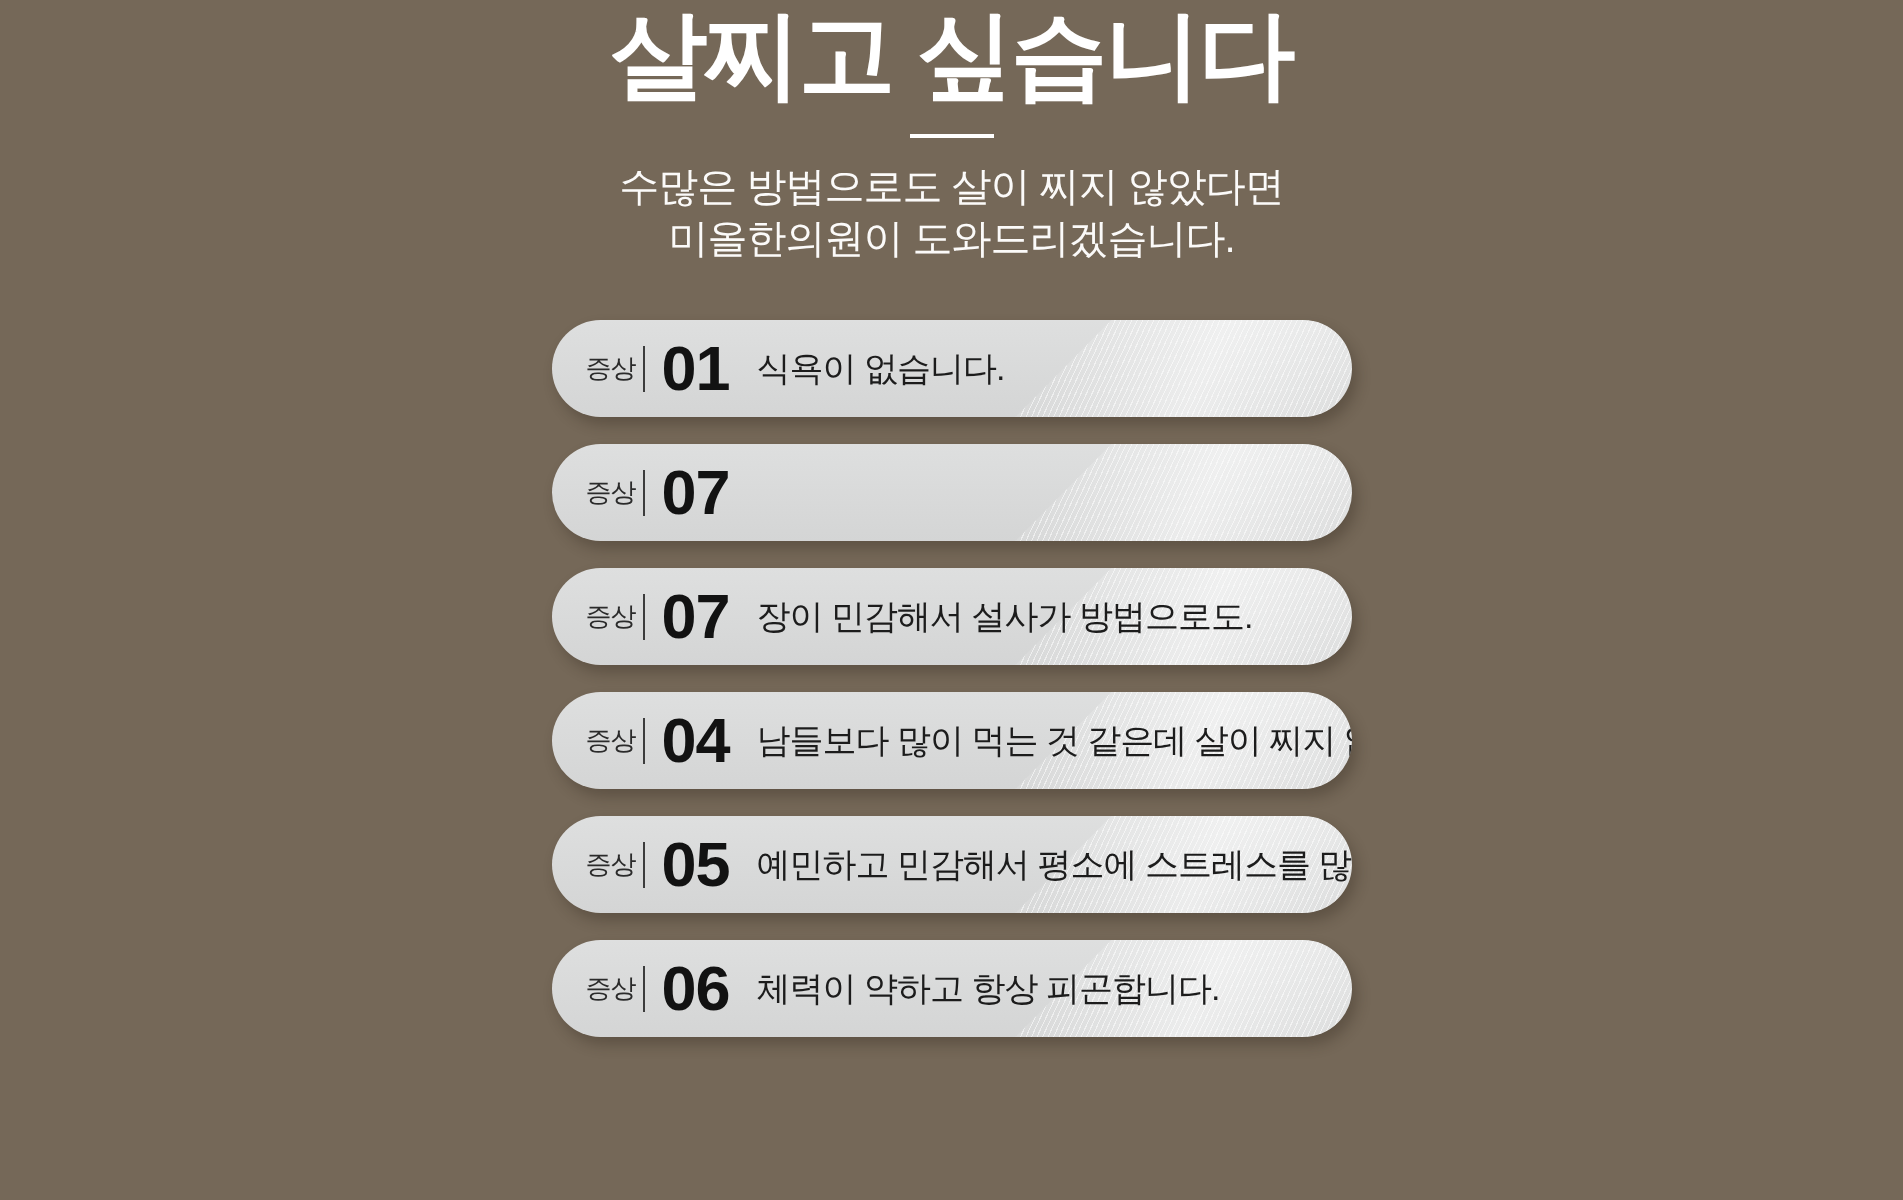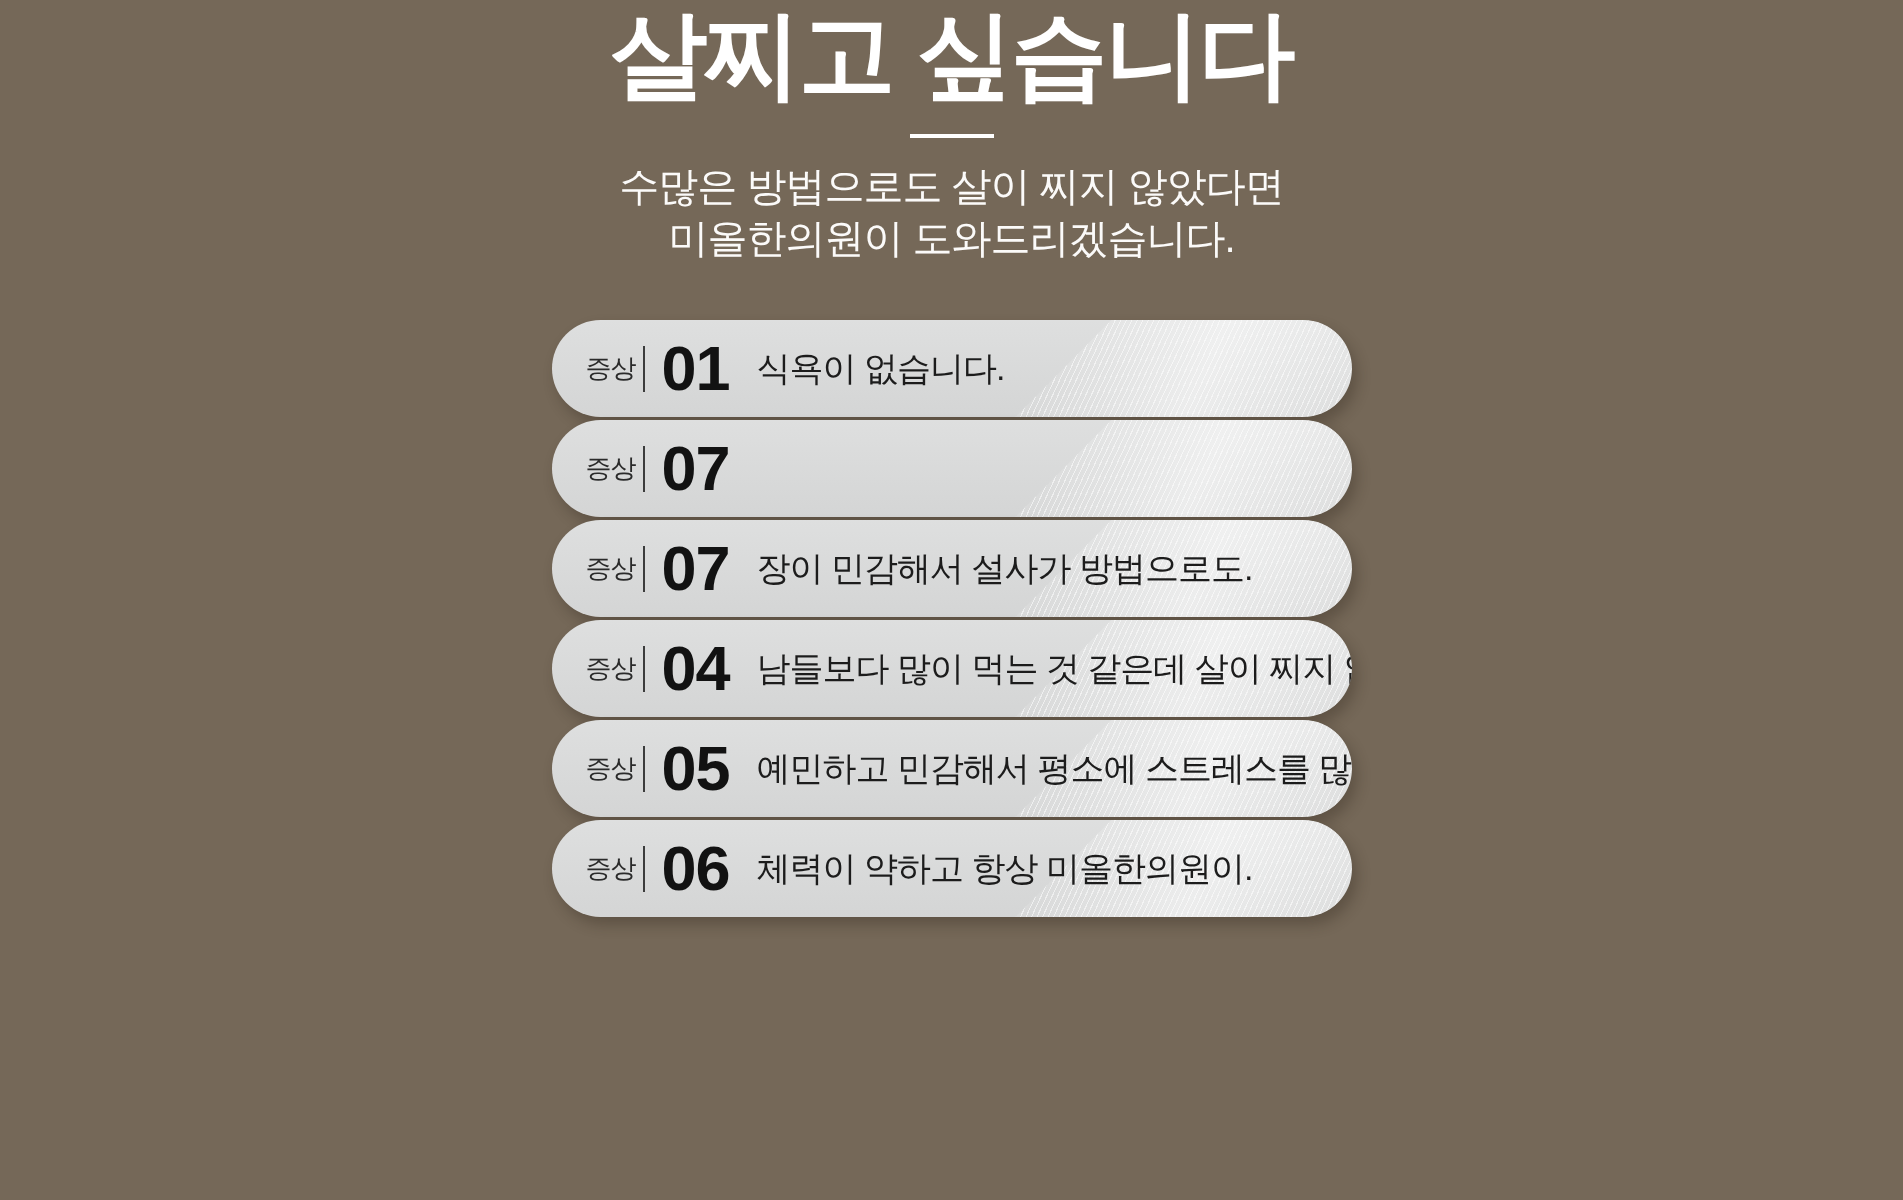--- a/index.html
+++ b/index.html
@@ -49,7 +49,7 @@
     position:relative;
     height:97px;
     border-radius:49px;
-    margin-bottom:3px;
+    margin-bottom:27px;
     display:flex;
     align-items:center;
     padding:0 40px 0 34px;

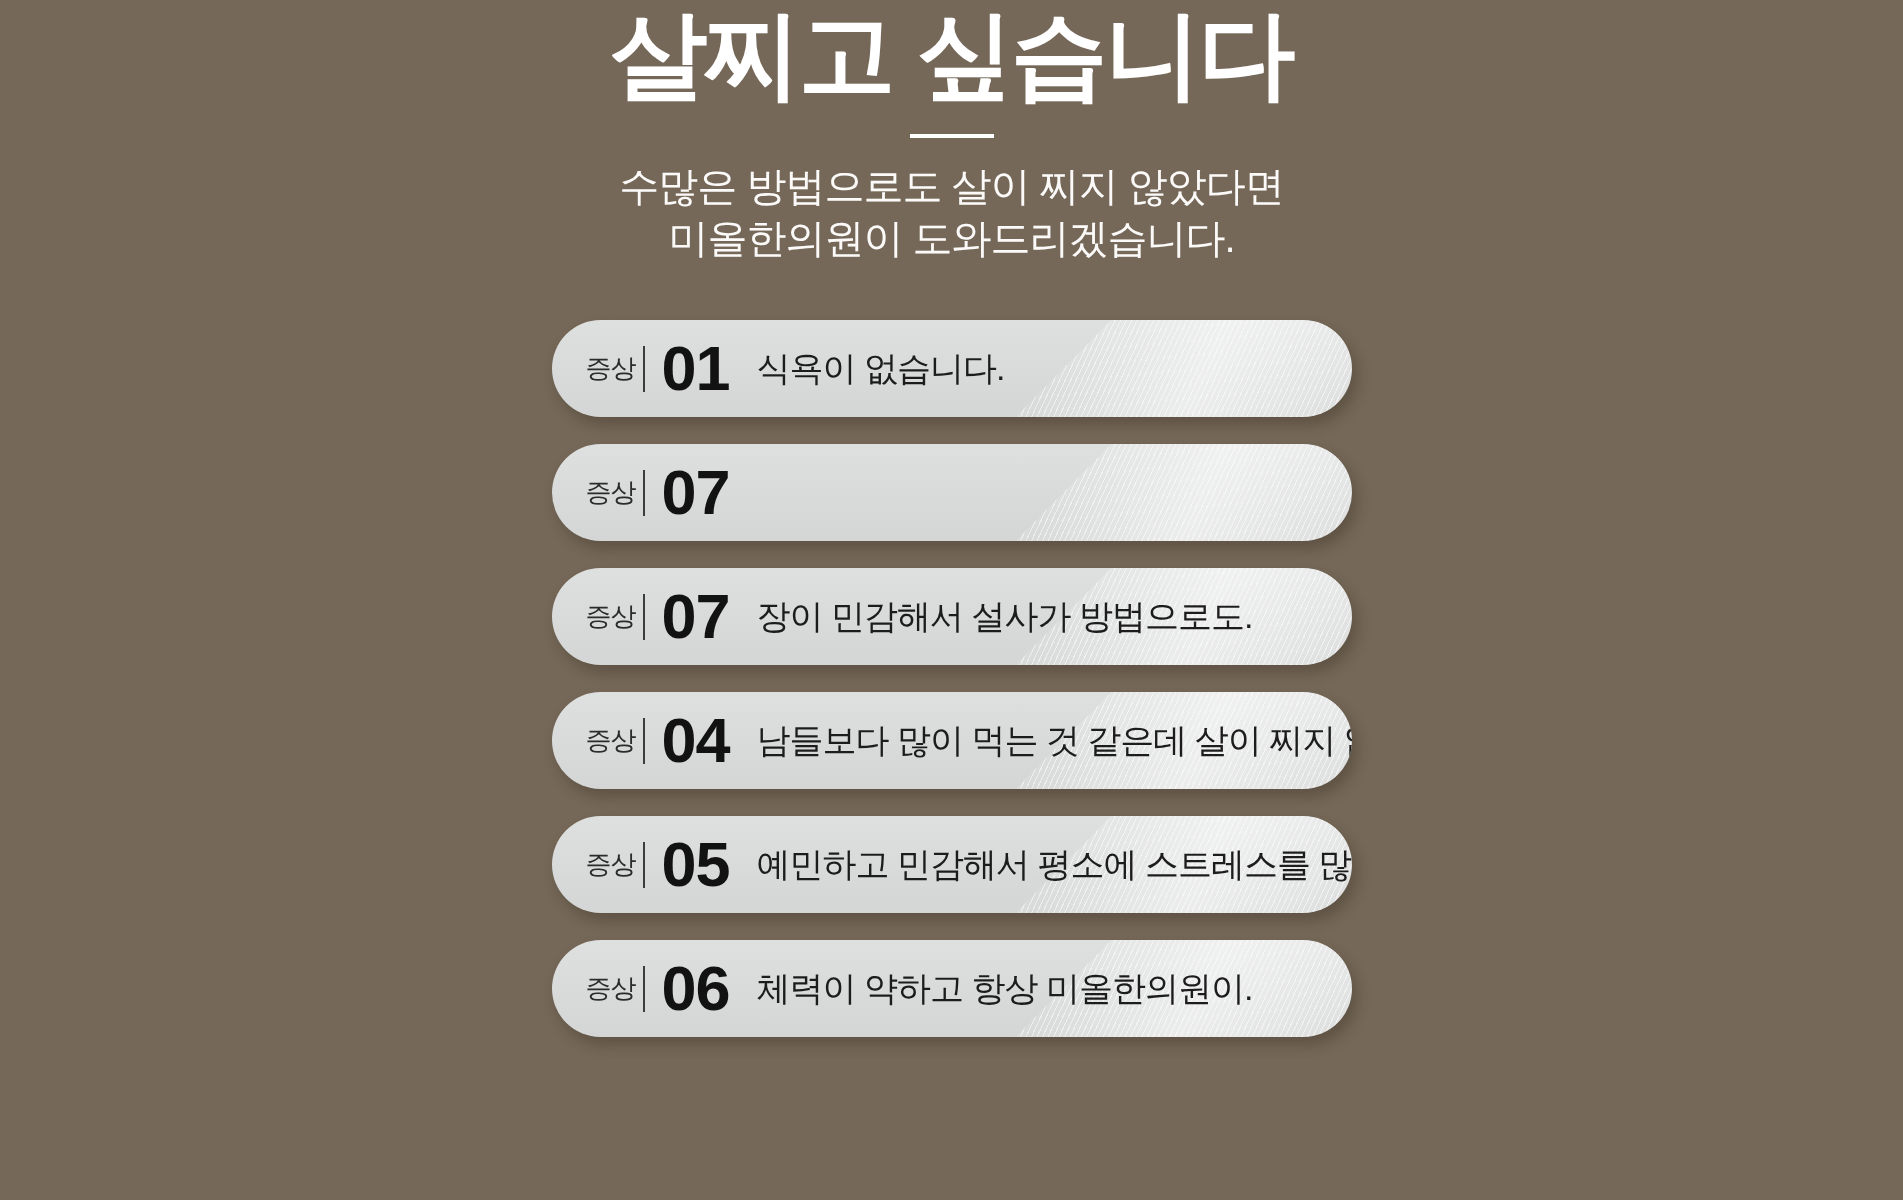--- a/index.html
+++ b/index.html
@@ -166,7 +166,7 @@
       <span class="sym-label">증상</span>
       <span class="sym-bar"></span>
       <span class="sym-num">06</span>
-      <span class="sym-text">체력이 약하고 항상 미올한의원이.</span>
+      <span class="sym-text">체력이 약하고 항상 피곤합니다.</span>
     </li>
 
   </ul>

